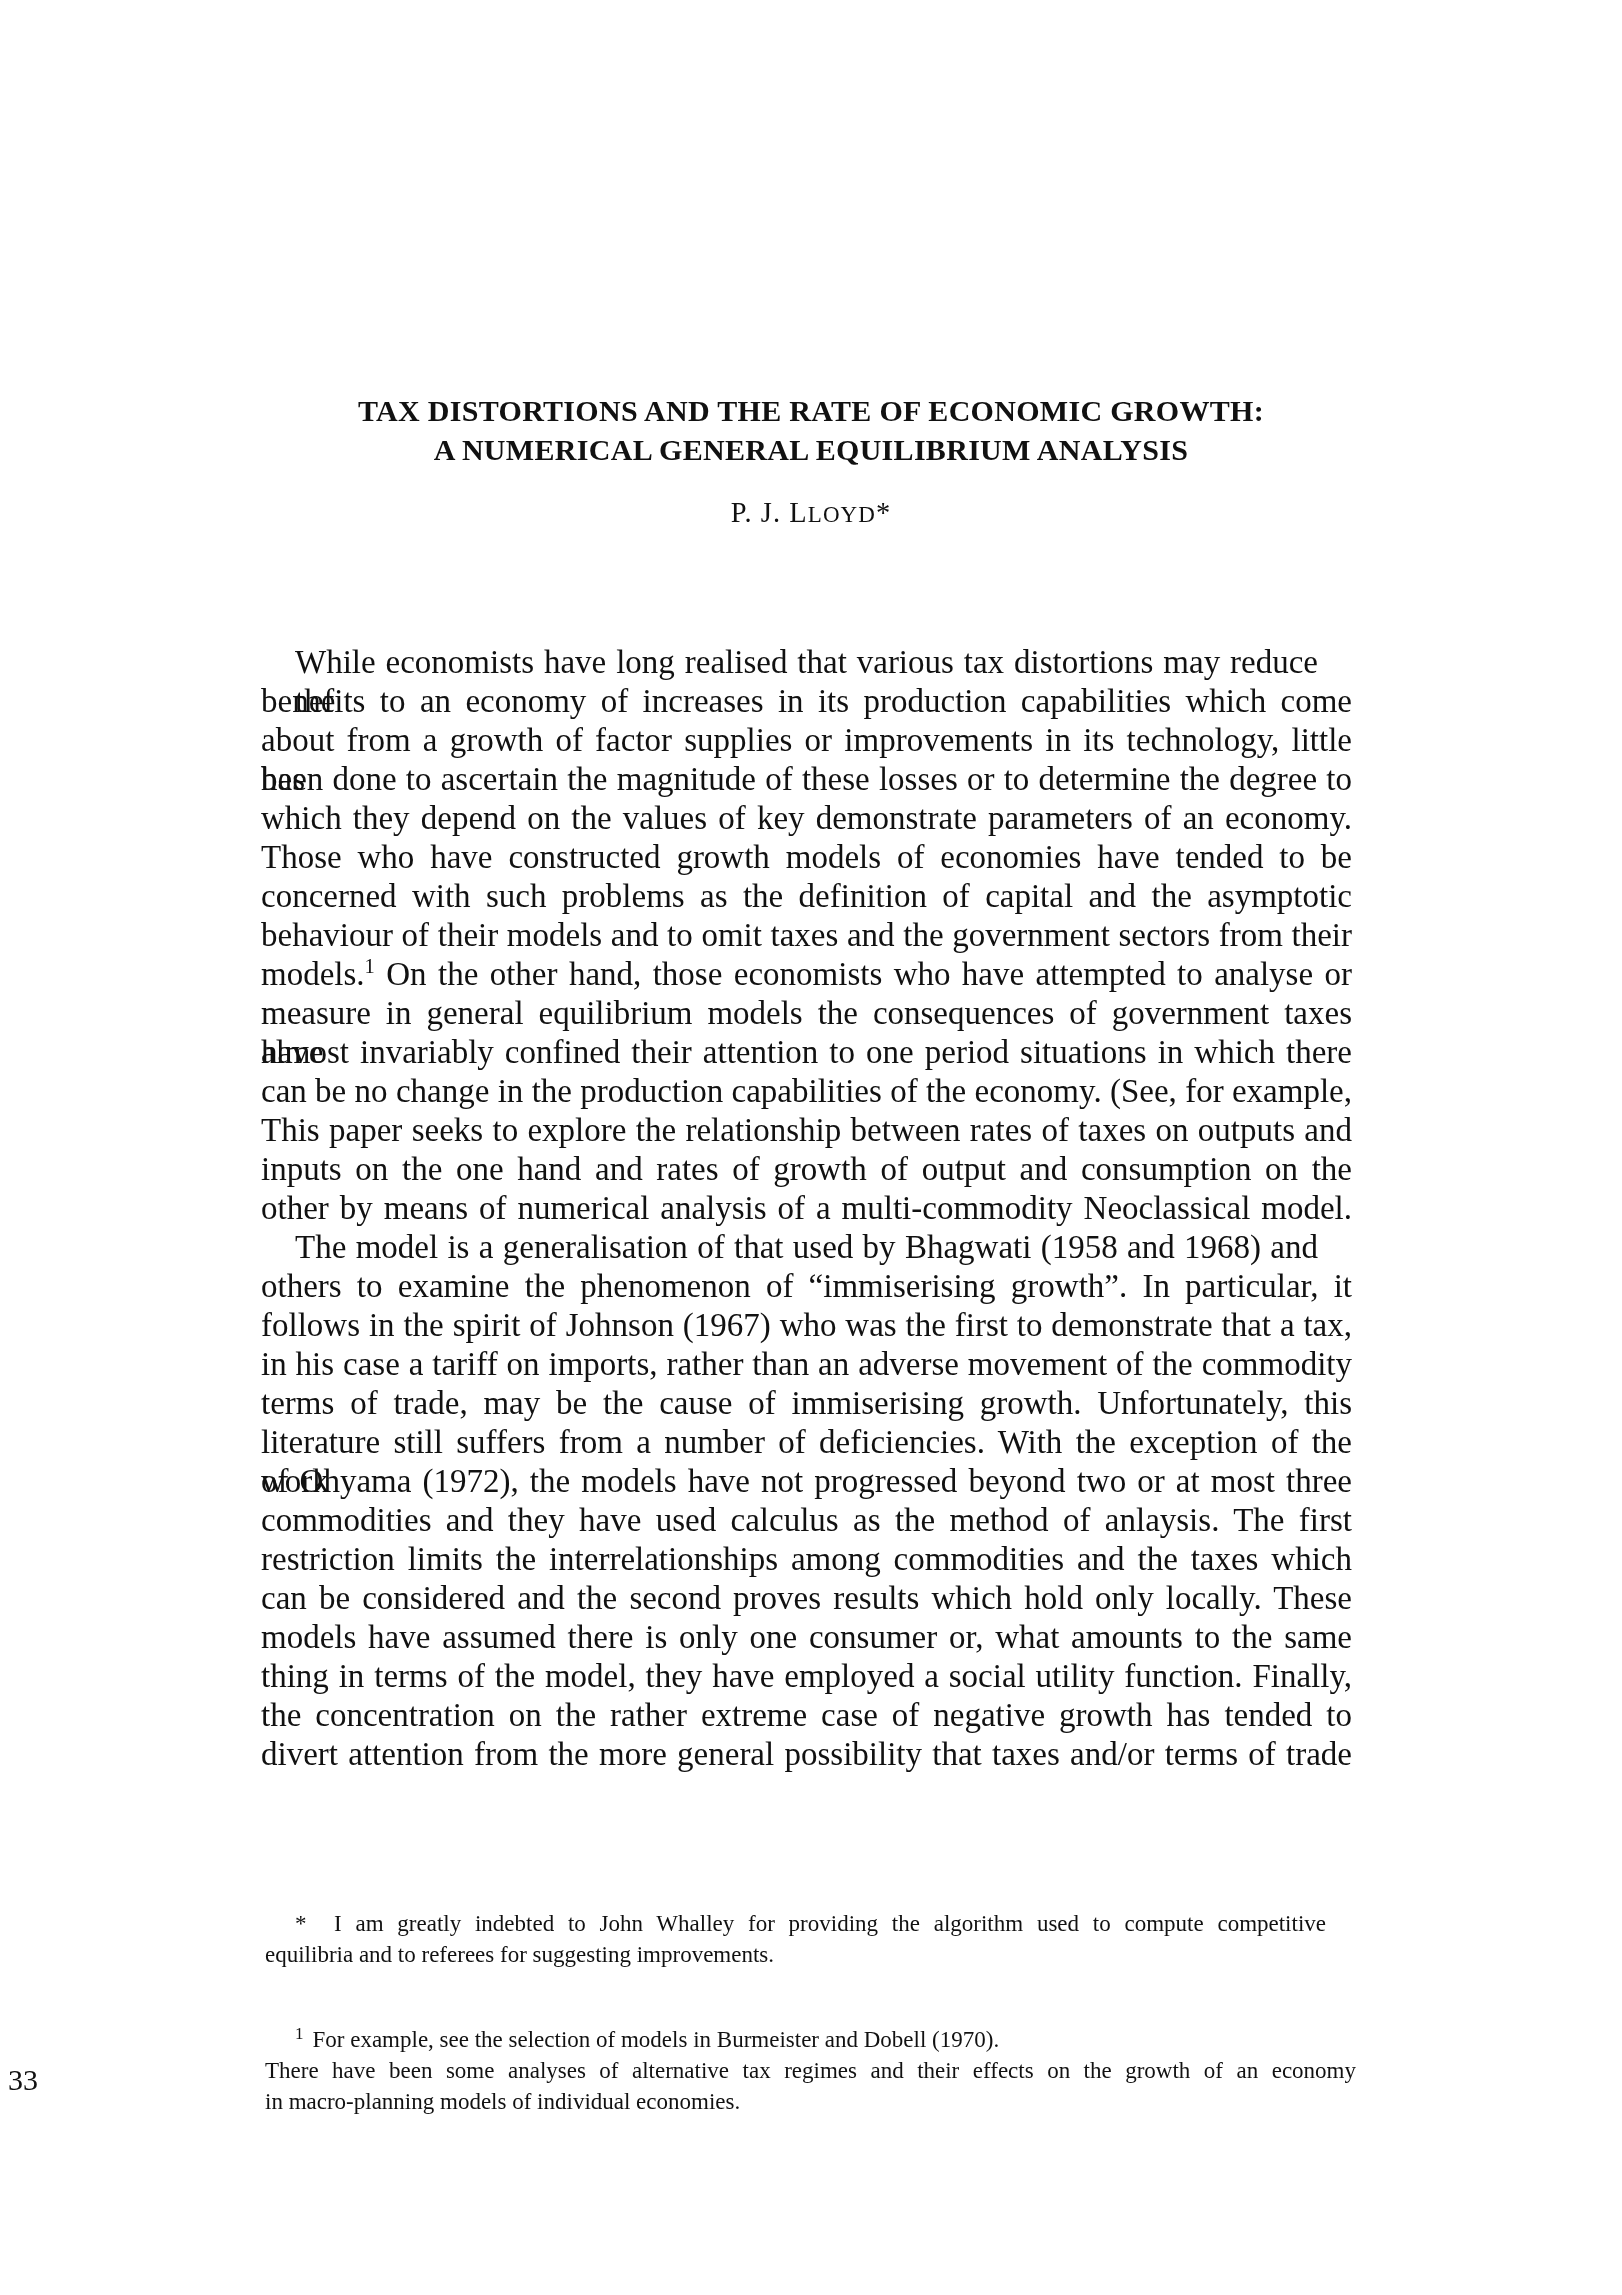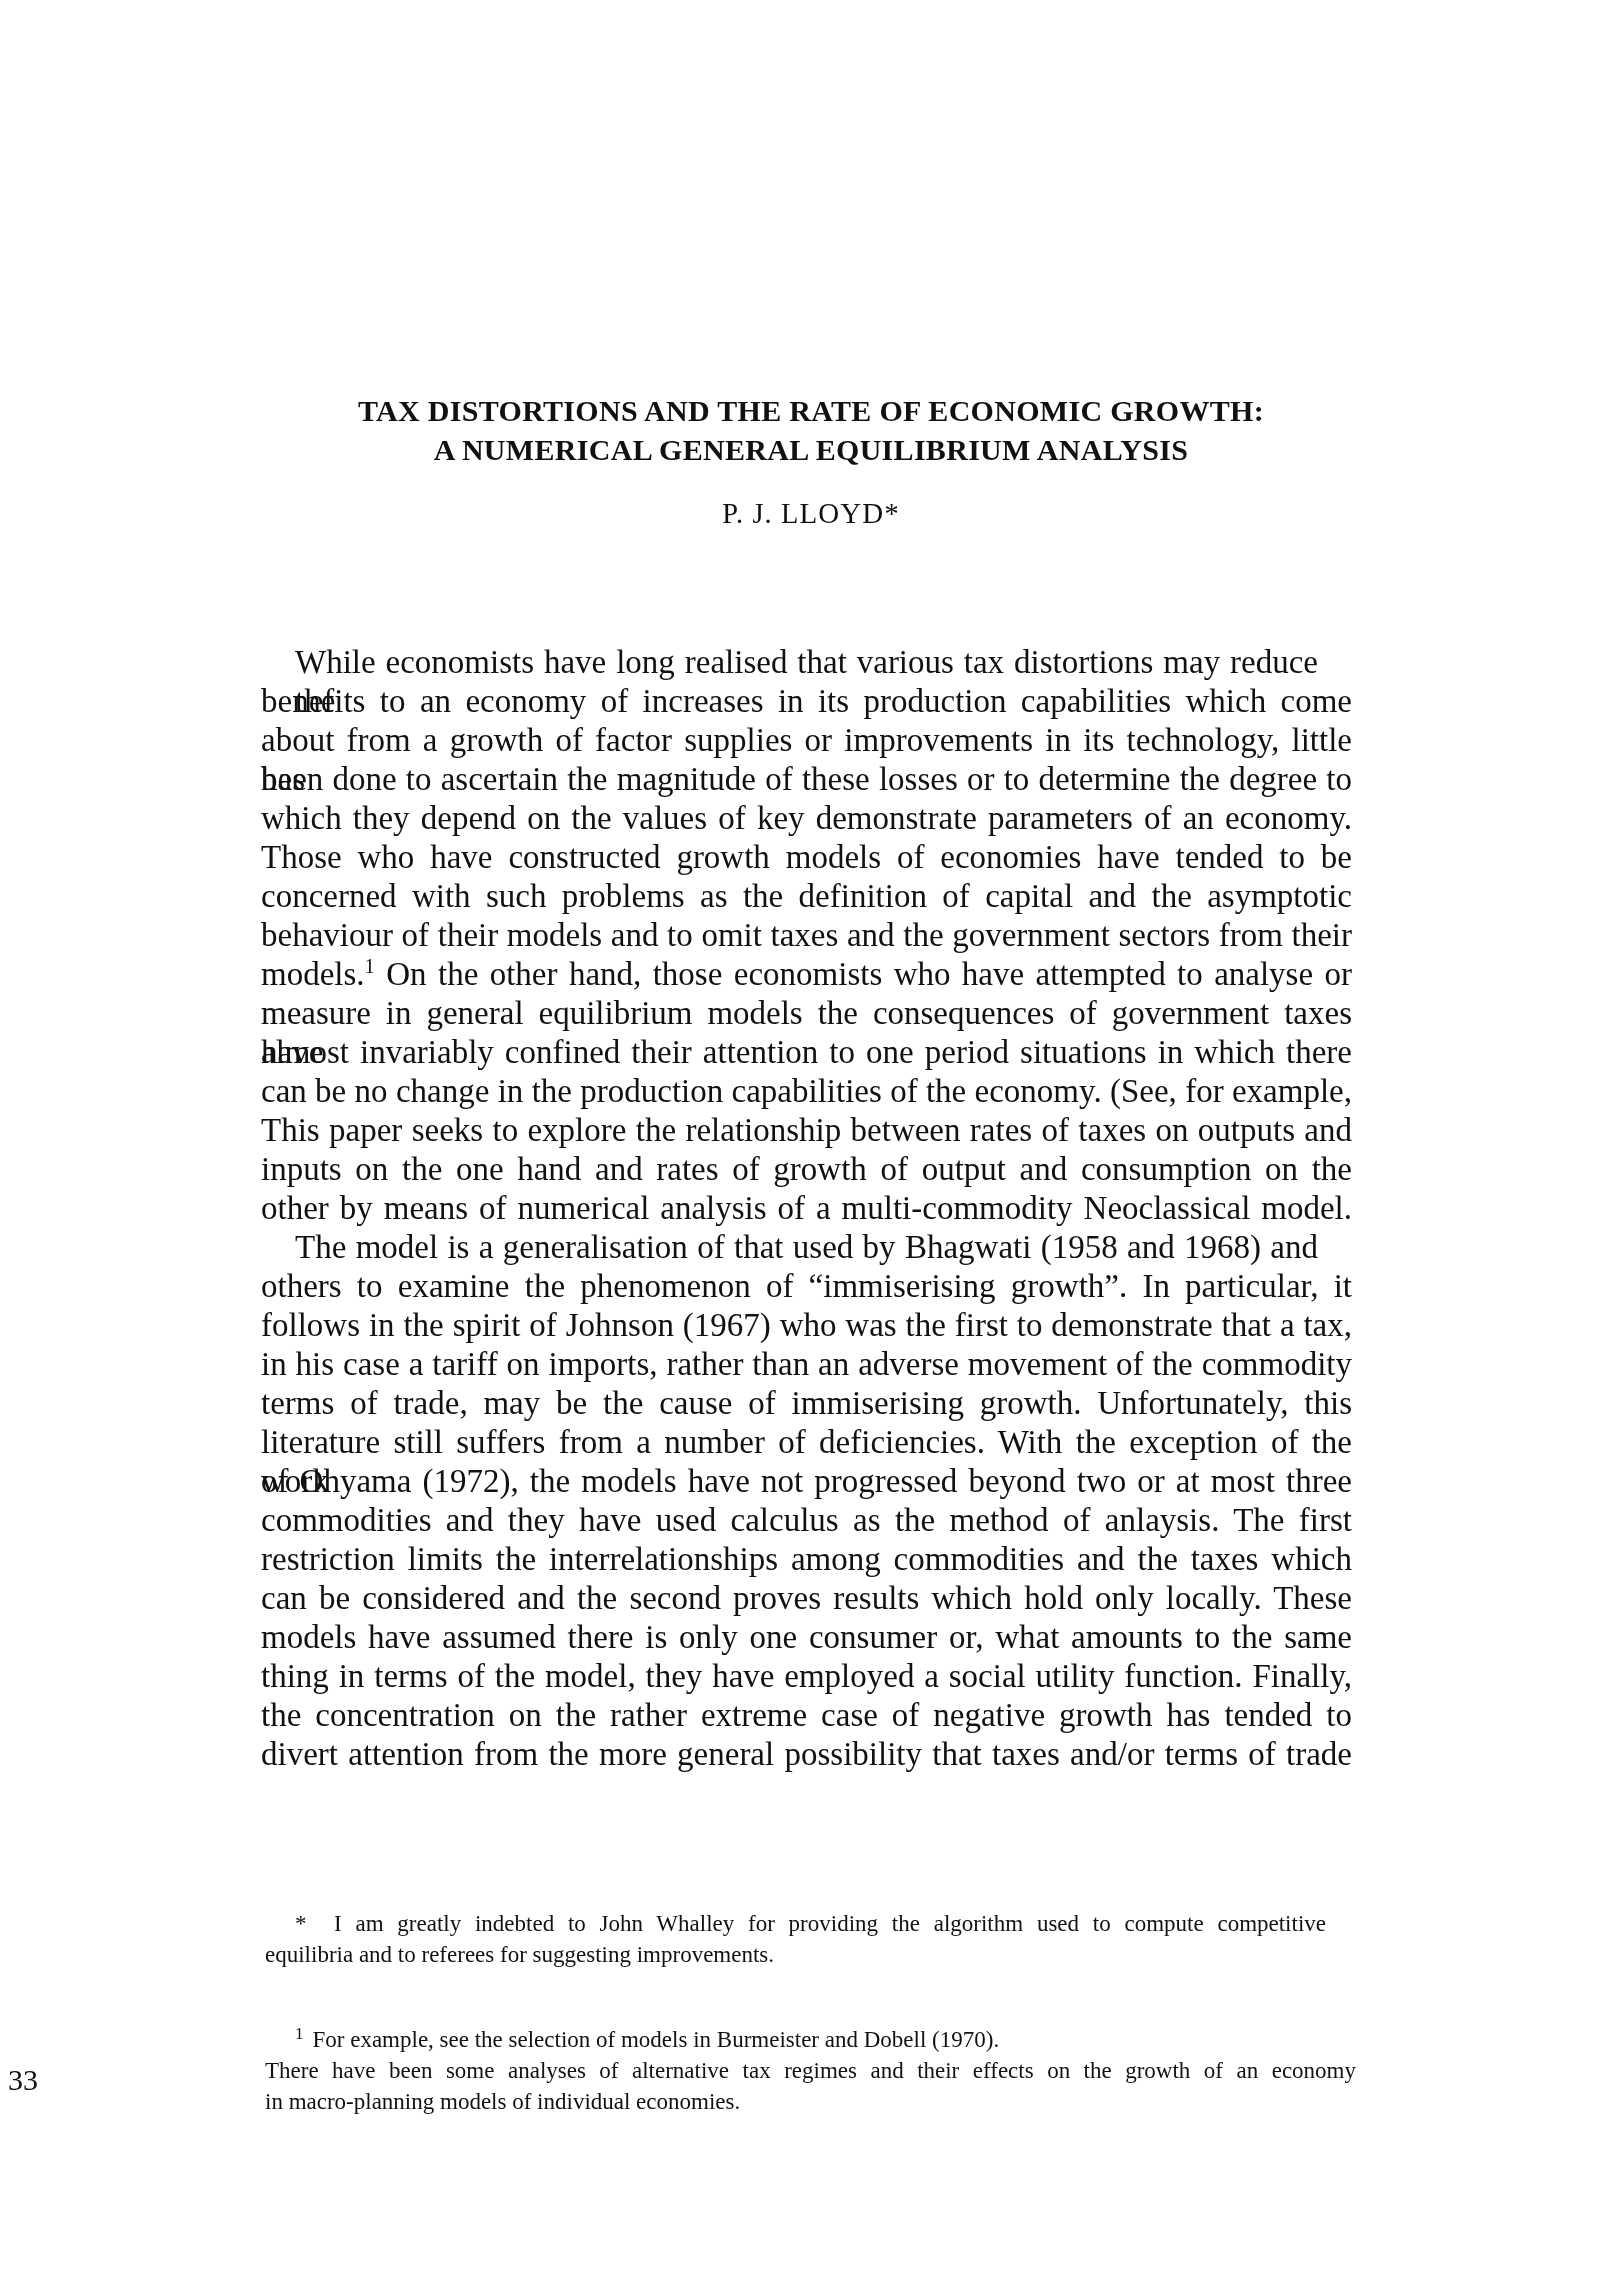--- a/index.html
+++ b/index.html
@@ -14,7 +14,7 @@
 
   .author { position: absolute; top: 497px; left: 0; width: 1622px; text-align: center;
             font-size: 28.4px; letter-spacing: 1.1px; white-space: nowrap; }
-  .author .sc { font-size: 29px; }
+  .author .sc { font-size: 23px; }
 
   .body-text { position: absolute; left: 261px; width: 1091px; top: 643px; }
   .line { display: block; height: 39px; line-height: 39px; font-size: 33px;

